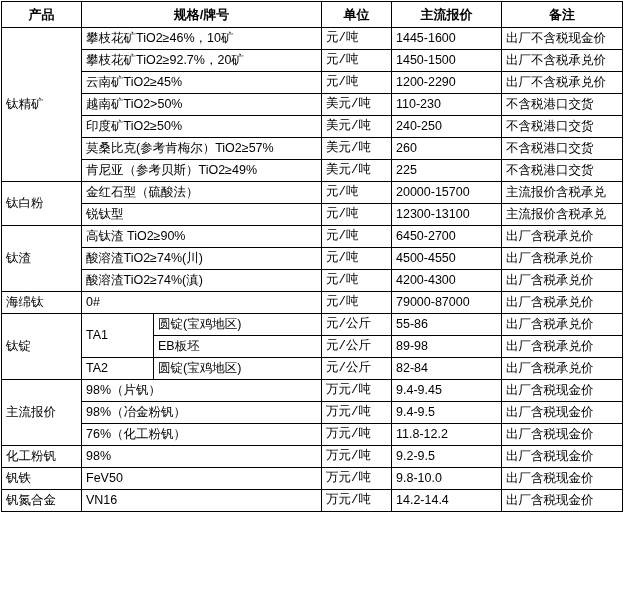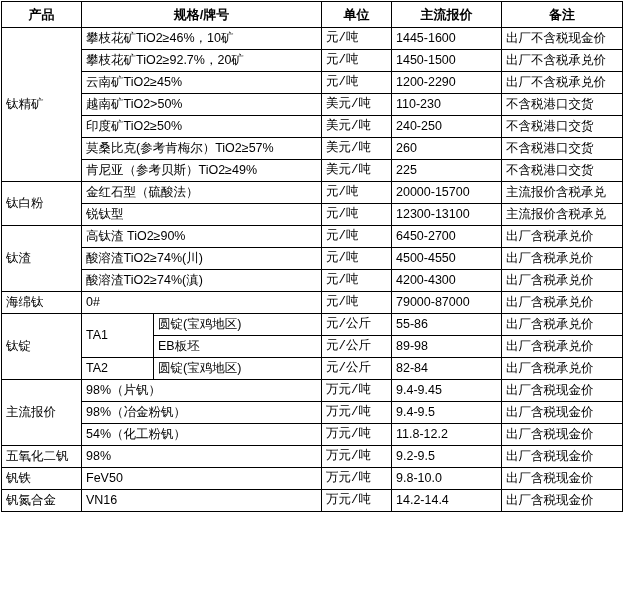--- a/index.html
+++ b/index.html
@@ -192,7 +192,7 @@
         <td>出厂含税现金价</td>
       </tr>
       <tr>
-        <td colspan="2">54%（化工粉钒）</td>
+        <td colspan="2">76%（化工粉钒）</td>
         <td class="c-center">万元/吨</td>
         <td>11.8-12.2</td>
         <td>出厂含税现金价</td>

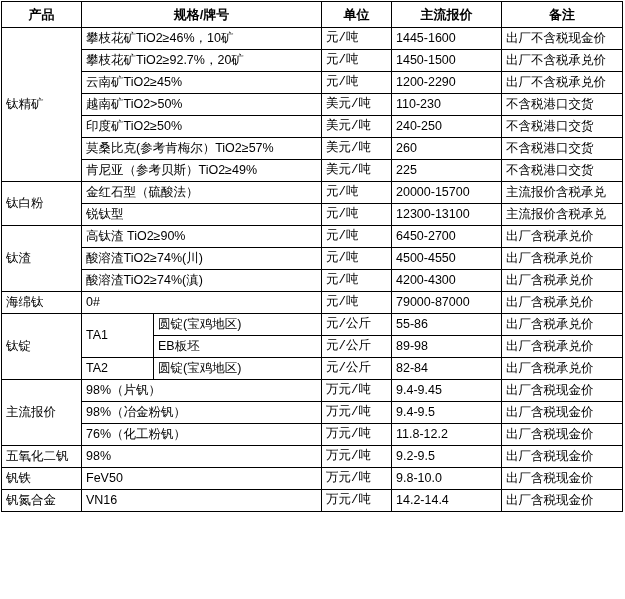--- a/index.html
+++ b/index.html
@@ -198,7 +198,7 @@
         <td>出厂含税现金价</td>
       </tr>
       <tr>
-        <td class="cat-cell" rowspan="1">五氧化二钒</td>
+        <td class="cat-cell" rowspan="1">化工粉钒</td>
         <td colspan="2">98%</td>
         <td class="c-center">万元/吨</td>
         <td>9.2-9.5</td>

